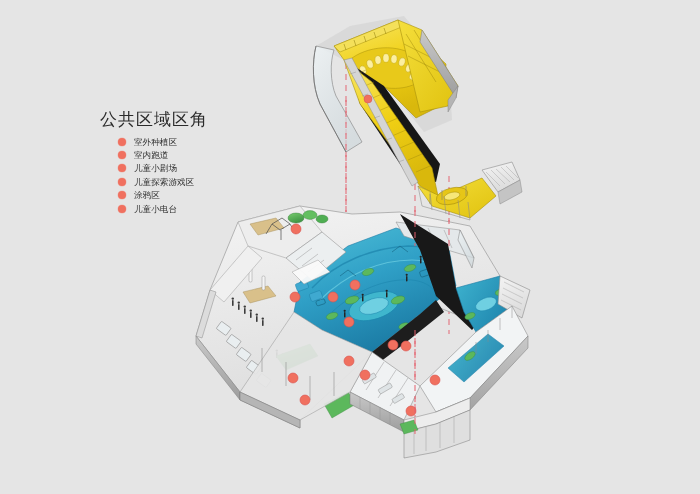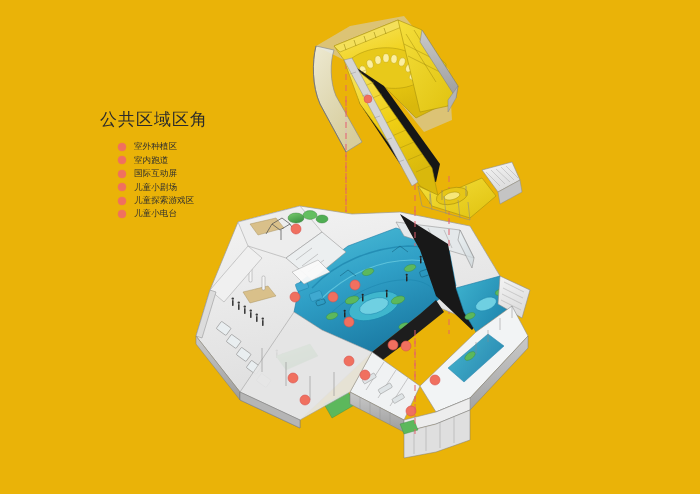--- a/index.html
+++ b/index.html
@@ -10,7 +10,7 @@
     font-family:"DejaVu Sans","Liberation Sans",sans-serif;
     overflow:hidden;position:relative;
   }
-  #board{position:absolute;inset:0;background:#eab308;}
+  #board{position:absolute;inset:0;background:#e5e5e5;}
 
   
   #legend{position:absolute;left:99px;top:110px;width:150px;}

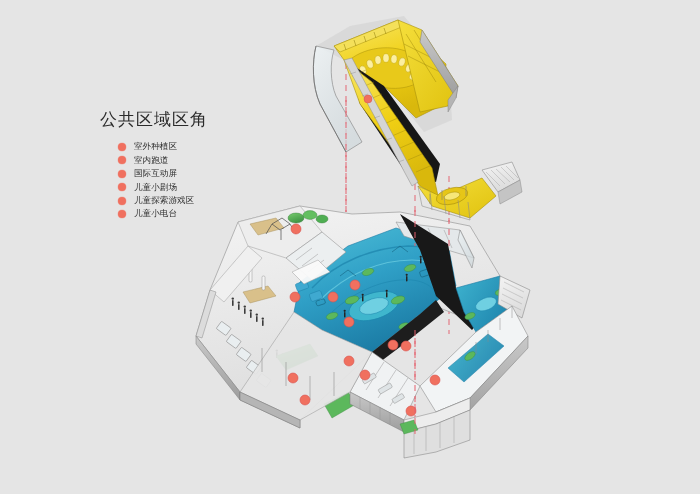--- a/index.html
+++ b/index.html
@@ -20,7 +20,7 @@
   }
   .legend-list{list-style:none;margin:0;padding:0;}
   .legend-item{
-    display:flex;align-items:flex-end;
+    display:flex;align-items:flex-start;
     height:13.4px;margin:0;
   }
   .legend-dot{

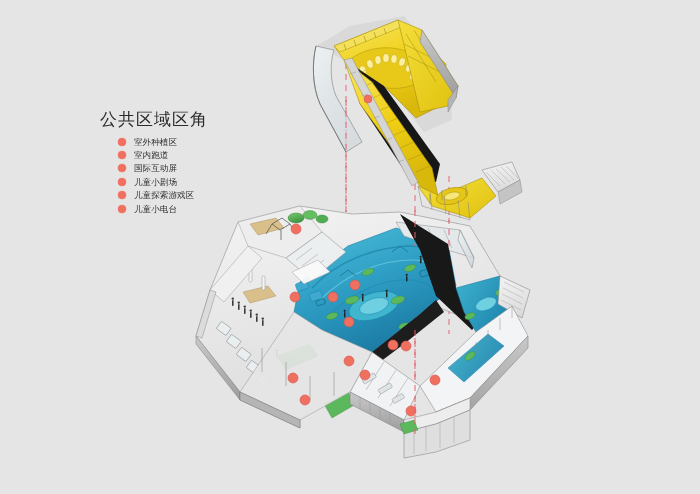--- a/index.html
+++ b/index.html
@@ -54,10 +54,6 @@
       </li>
       <li class="legend-item">
         <span class="legend-dot"></span>
-        <span class="legend-label">国际互动屏</span>
-      </li>
-      <li class="legend-item">
-        <span class="legend-dot"></span>
         <span class="legend-label">儿童小剧场</span>
       </li>
       <li class="legend-item">

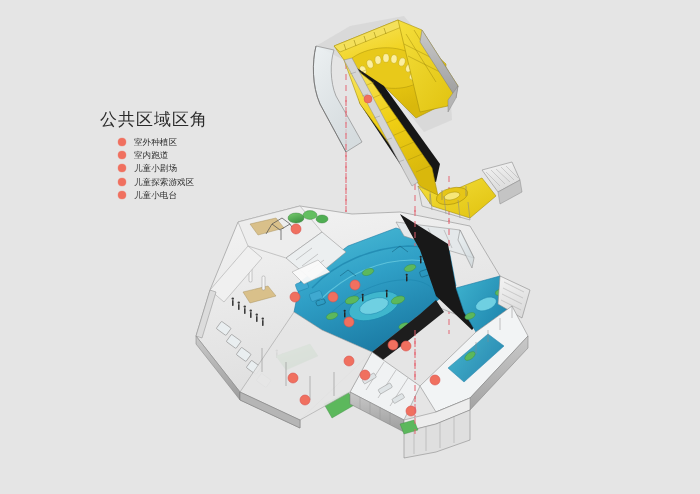--- a/index.html
+++ b/index.html
@@ -62,6 +62,10 @@
       </li>
       <li class="legend-item">
         <span class="legend-dot"></span>
+        <span class="legend-label">涂鸦区</span>
+      </li>
+      <li class="legend-item">
+        <span class="legend-dot"></span>
         <span class="legend-label">儿童小电台</span>
       </li>
     </ul>

